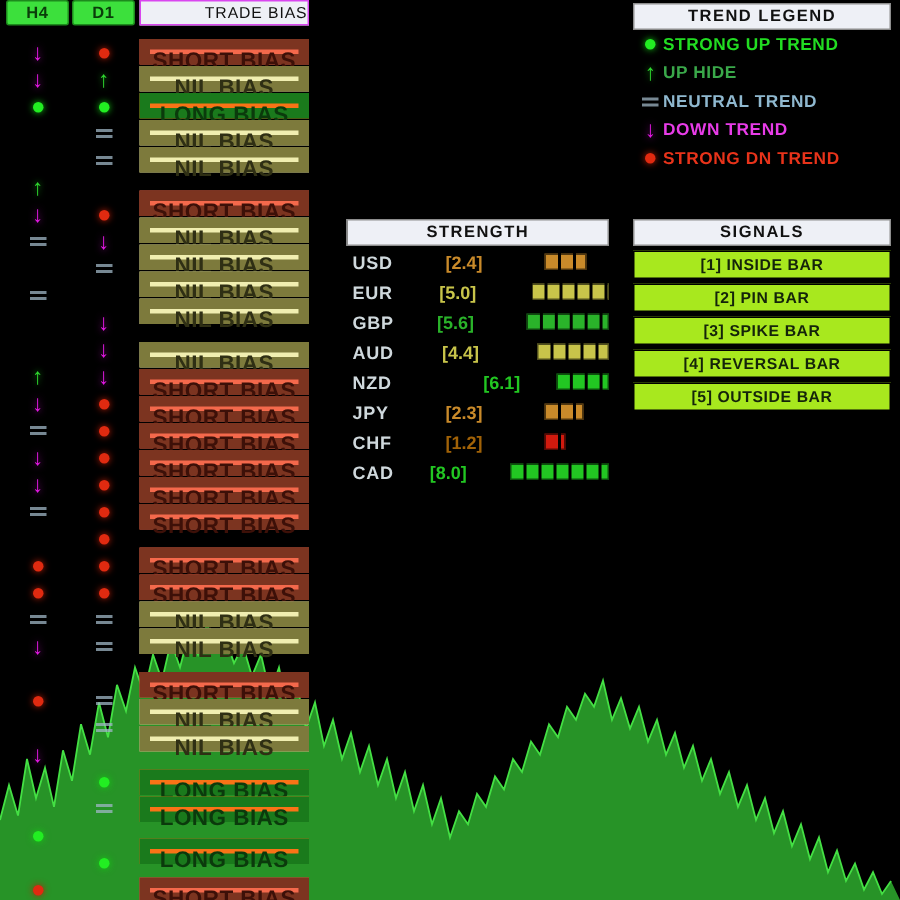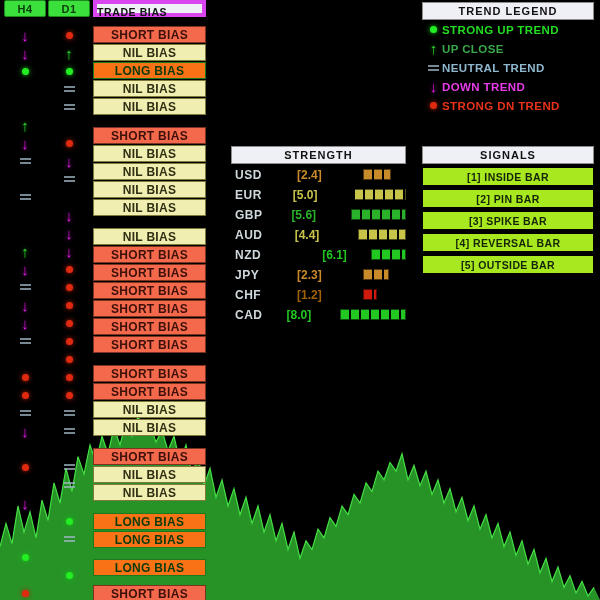--- a/index.html
+++ b/index.html
@@ -50,10 +50,10 @@
   
   #col-bias { position: absolute; left: 93px; top: 0; width: 113px; z-index: 3; }
   .bias-head {
-    height: 17px; line-height: 16px; text-align: left;
+    height: 17px; line-height: 16px; text-align: right;
     background: #eef0f6; color: #111;
-    font-size: 10.5px; font-weight: bold; letter-spacing: .6px;
-    border: 4px solid #d946ef;
+    font-size: 10.5px; font-weight: normal; letter-spacing: .6px;
+    border: 1px solid #d946ef;
   }
   .bias-cell {
     position: absolute; left: 0; width: 113px; height: 17px;

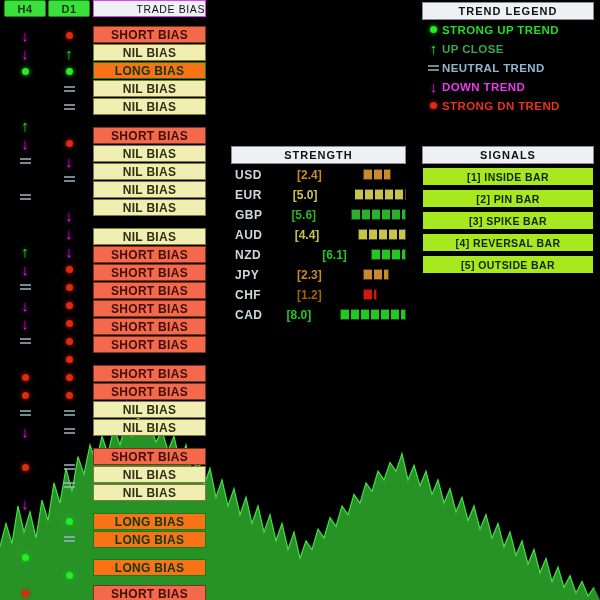--- a/index.html
+++ b/index.html
@@ -58,8 +58,8 @@
   .bias-cell {
     position: absolute; left: 0; width: 113px; height: 17px;
     line-height: 16px; text-align: center;
-    font-size: 12px; font-weight: bold; letter-spacing: .3px;
-    border: 1px solid #7dd3fc;
+    font-size: 15px; font-weight: bold; letter-spacing: .3px;
+    border: 7px solid #7dd3fc;
   }
   .bias-short { background: #f4694c; color: #3d1008; border-color: #7c3420; }
   .bias-nil   { background: #f0eeb0; color: #2f2f14; border-color: #7d7a3c; }

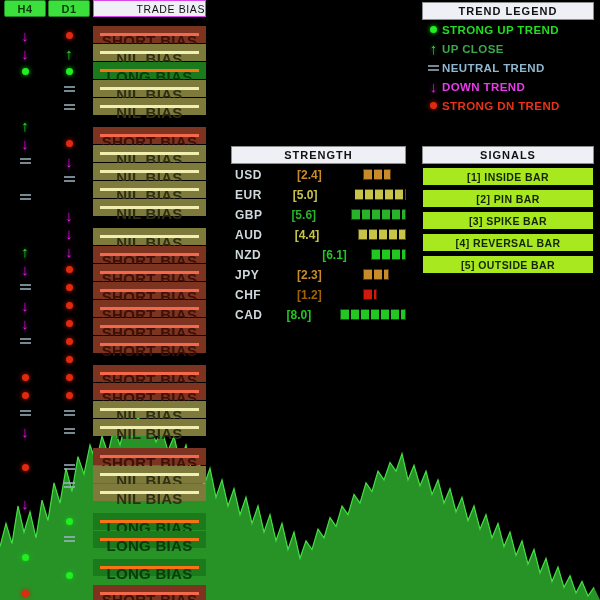--- a/index.html
+++ b/index.html
@@ -355,7 +355,7 @@
         <span class="legend-ic">
           <span class="ic ic-arrow-up">↑</span>
         </span>
-        <span class="legend-tx" style="color: rgb(58, 168, 74);">UP CLOSE</span>
+        <span class="legend-tx" style="color: rgb(58, 168, 74);">UP HIDE</span>
       </div>
       <div class="legend-row">
         <span class="legend-ic">

